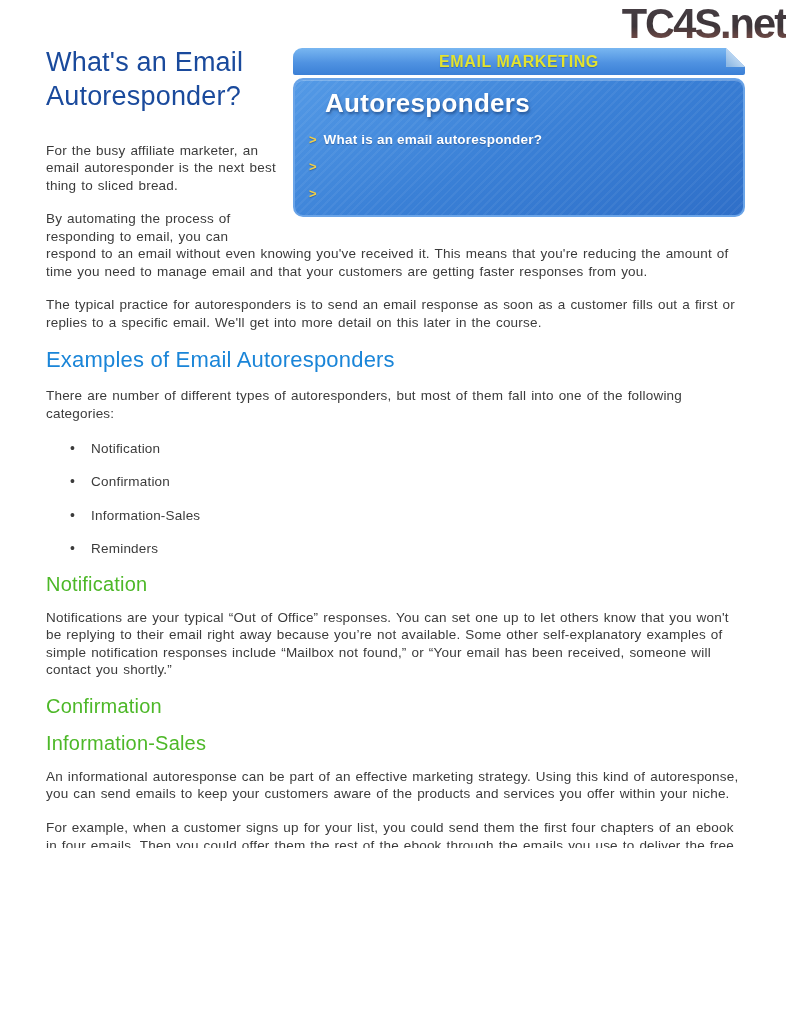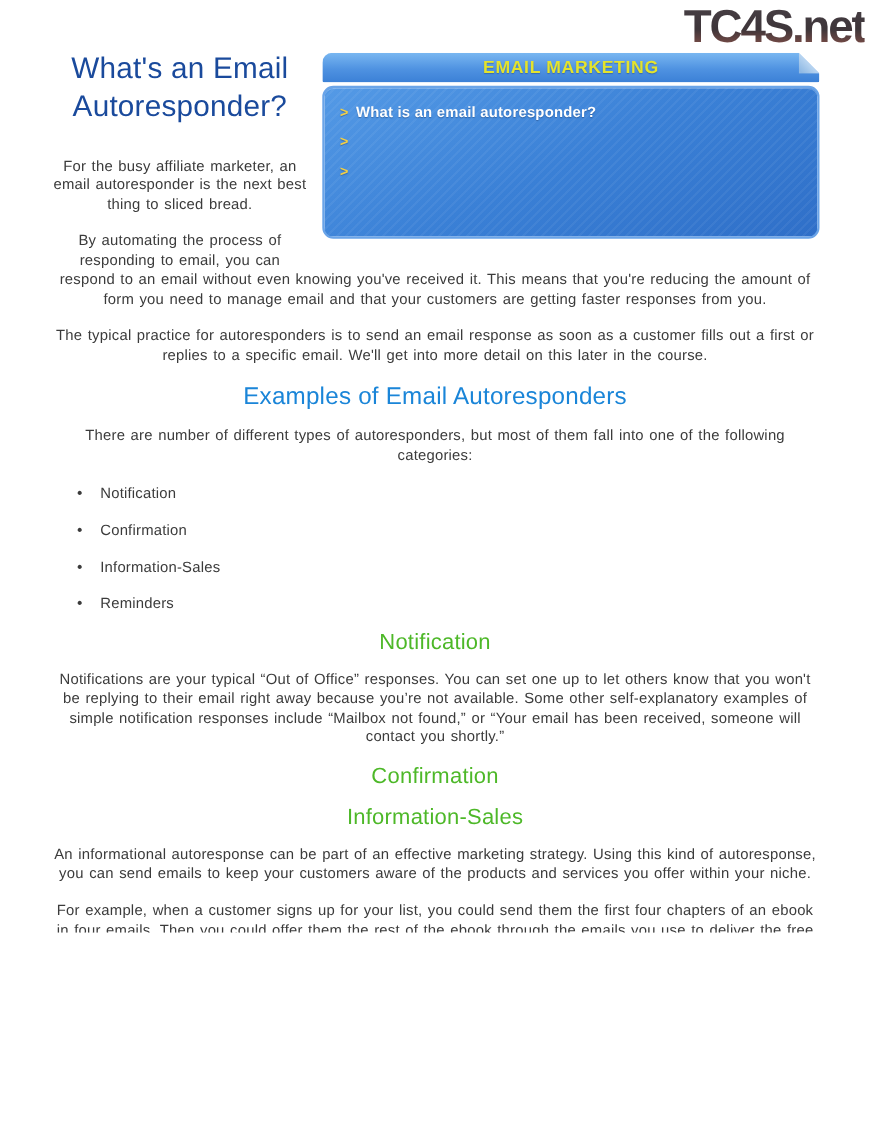--- a/index.html
+++ b/index.html
@@ -11,7 +11,6 @@
     overflow: hidden;
     font-family: "Liberation Sans", sans-serif;
     color: #3b3b3b;
-    text-align: center;
   }
   .content { padding: 46px 46px 0 46px; }
 

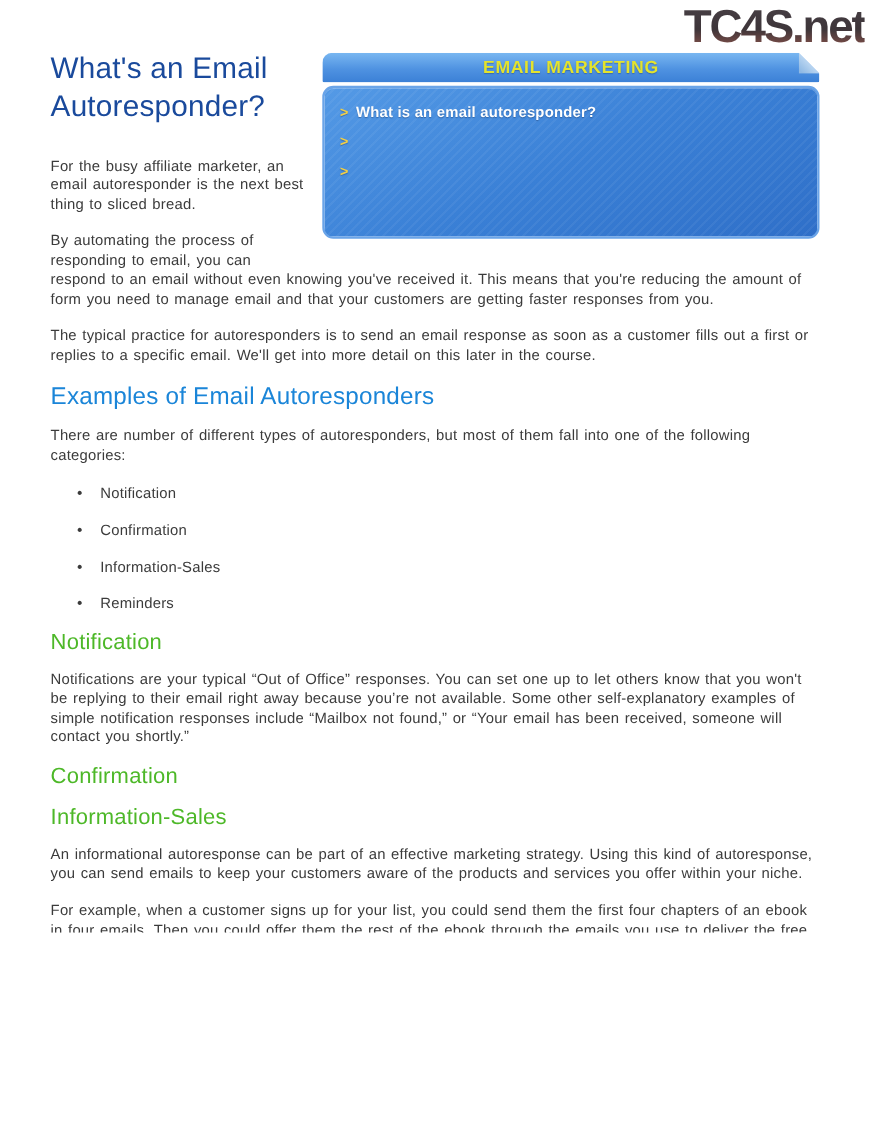--- a/index.html
+++ b/index.html
@@ -136,6 +136,7 @@
       </div>
       <div class="page-fold"></div>
       <div class="infobox-panel">
+        <div class="infobox-title">Autoresponders</div>
         <div class="infobox-item">
           <span class="chevron-glyph">&gt;</span>
           <span class="item-label">What is an email autoresponder?</span>

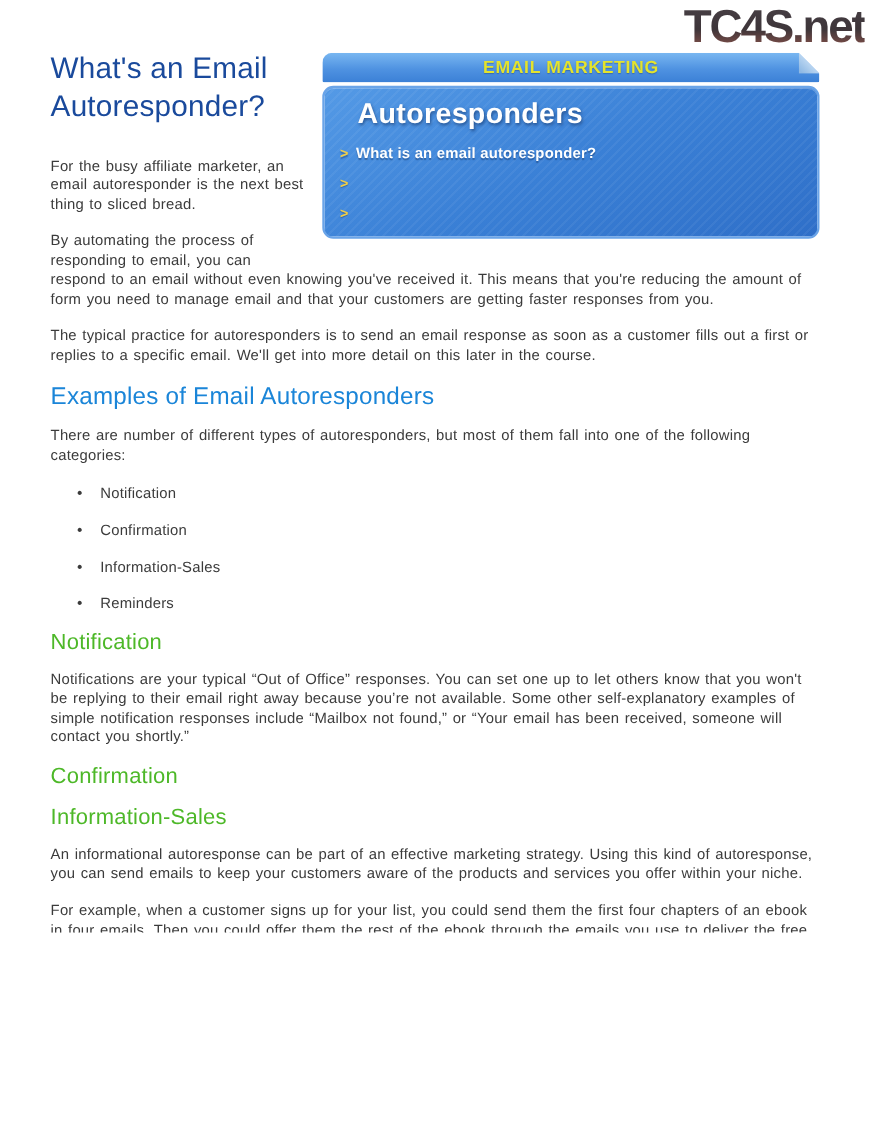--- a/index.html
+++ b/index.html
@@ -153,7 +153,7 @@
     <h1 class="doc-title">What's an Email Autoresponder?</h1>
 
     <p class="body-text">For the busy affiliate marketer, an email autoresponder is the next best thing to sliced bread.</p>
-    <p class="body-text">By automating the process of responding to email, you can respond to an email without even knowing you've received it. This means that you're reducing the amount of form you need to manage email and that your customers are getting faster responses from you.</p>
+    <p class="body-text">By automating the process of responding to email, you can respond to an email without even knowing you've received it. This means that you're reducing the amount of time you need to manage email and that your customers are getting faster responses from you.</p>
     <p class="body-text">The typical practice for autoresponders is to send an email response as soon as a customer fills out a first or replies to a specific email. We'll get into more detail on this later in the course.</p>
 
     <h2 class="section-heading-blue">Examples of Email Autoresponders</h2>

